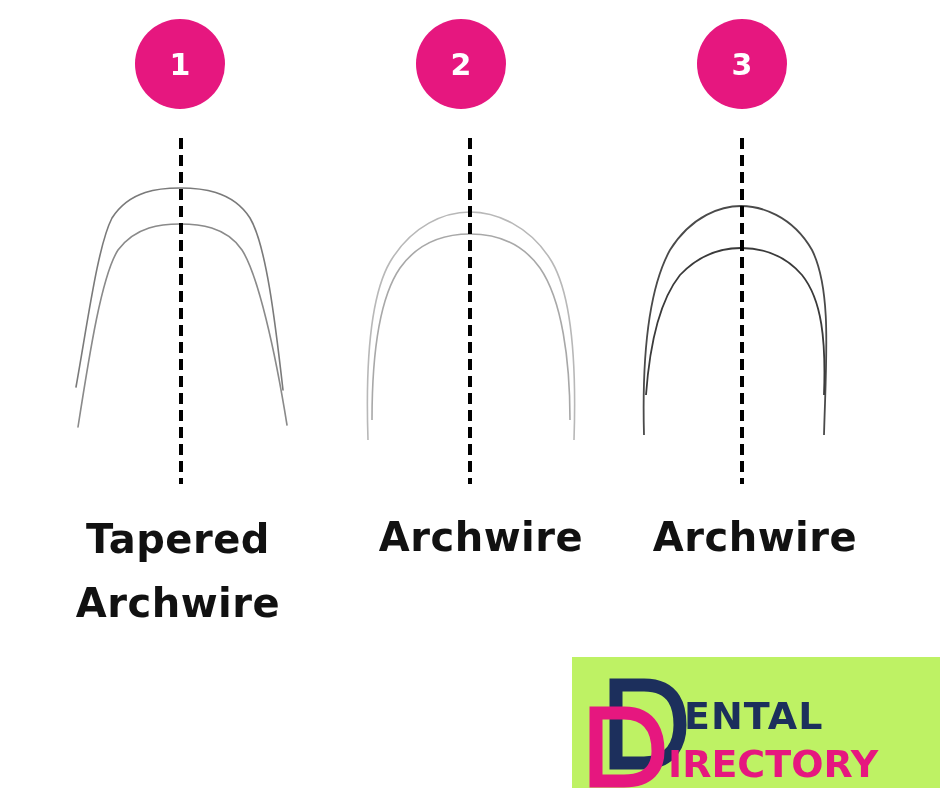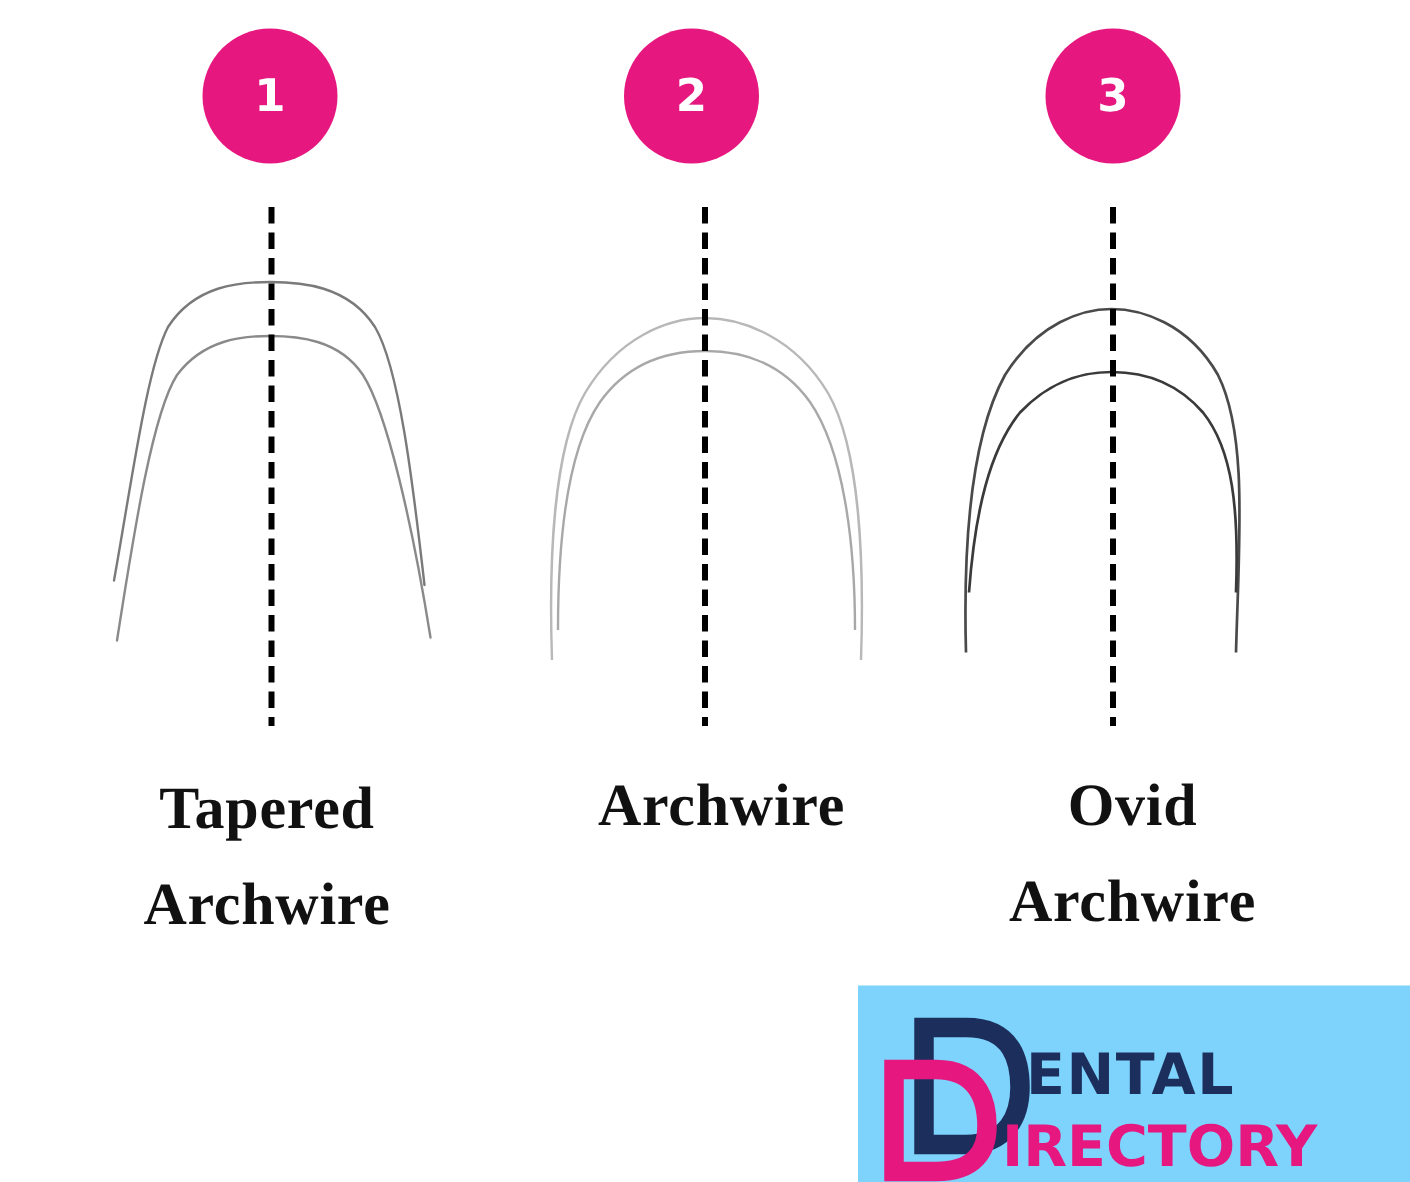--- a/index.html
+++ b/index.html
@@ -6,7 +6,7 @@
   body{width:940px;height:788px;position:relative;overflow:hidden;font-family:"DejaVu Sans","Liberation Sans",sans-serif;}
   .badge{position:absolute;width:90px;height:90px;border-radius:50%;display:flex;align-items:center;justify-content:center;color:#fff;font-weight:bold;font-size:30px;}
   .wires{position:absolute;left:0;top:0;}
-  .label{position:absolute;text-align:center;font-weight:bold;font-size:40px;line-height:64px;color:#111;width:300px;letter-spacing:0.5px;font-family:Liberation Serif, serif;}
+  .label{position:absolute;text-align:center;font-weight:bold;font-size:40px;line-height:64px;color:#111;width:300px;letter-spacing:0.5px;}
   .label span{display:block;}
   .logo{position:absolute;left:572px;top:657px;width:368px;height:131px;background:#7dd3fc;}
   .logo svg{position:absolute;left:0;top:0;}

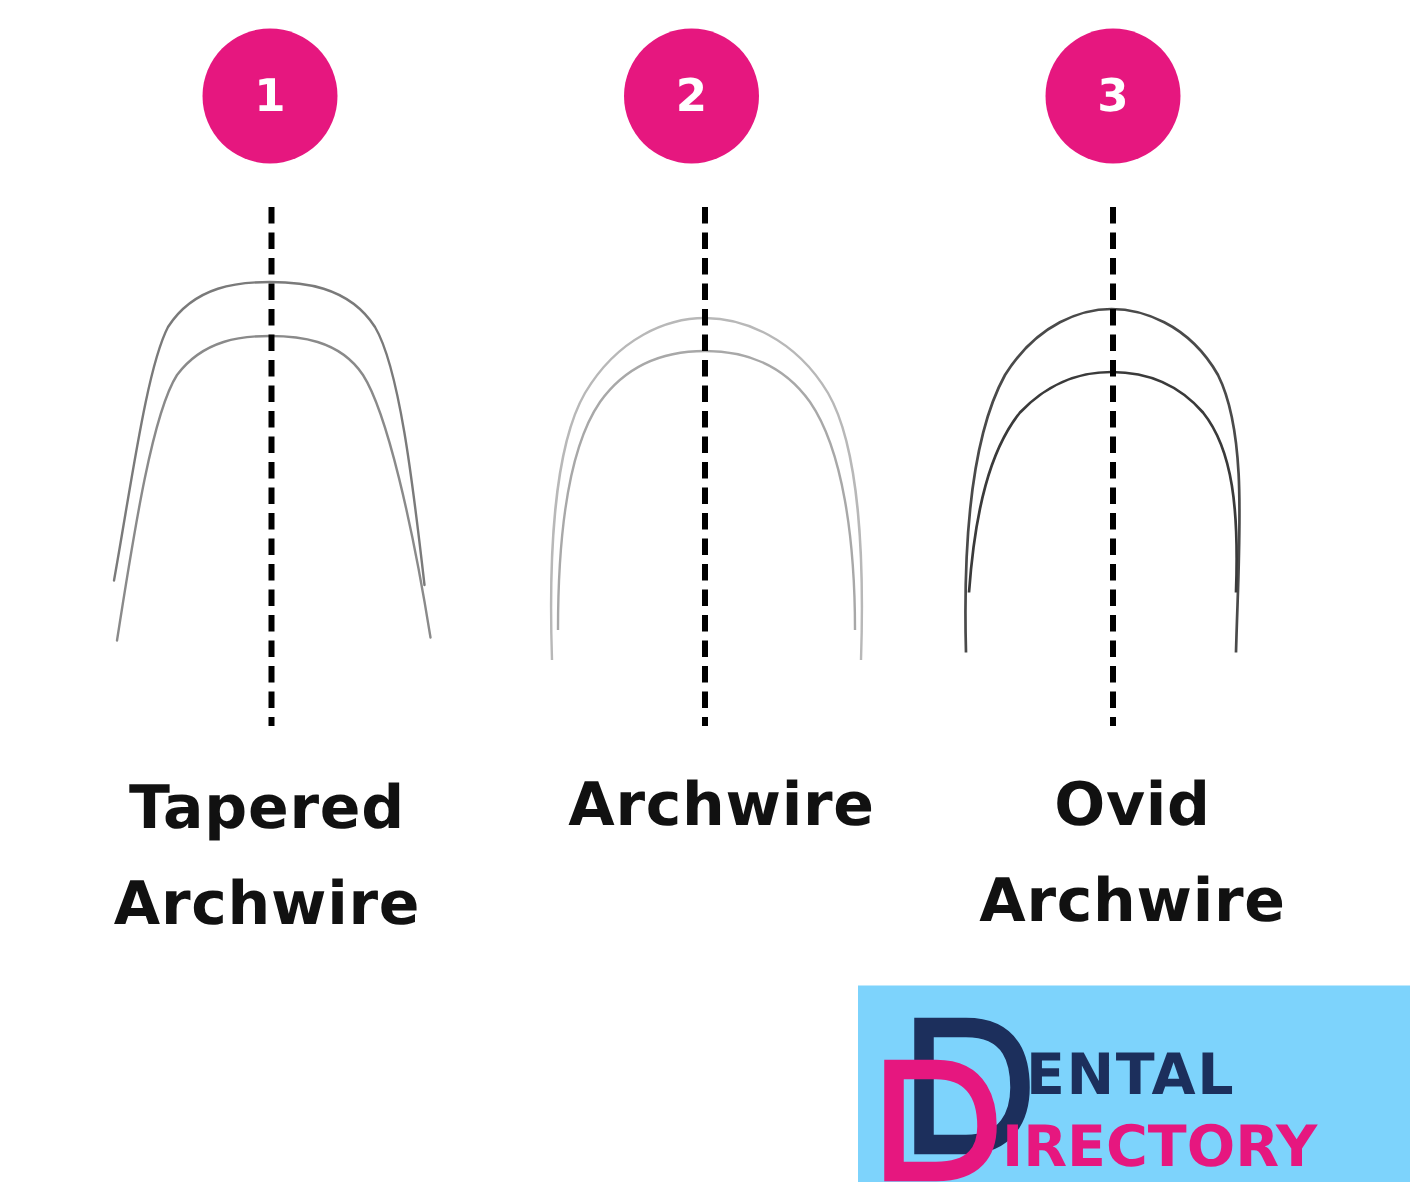--- a/index.html
+++ b/index.html
@@ -53,7 +53,6 @@
   <span>Archwire</span>
 </div>
 <div class="label" style="left:605px;top:505px;">
-  <span>Ovid</span>
   <span>Archwire</span>
 </div>
 

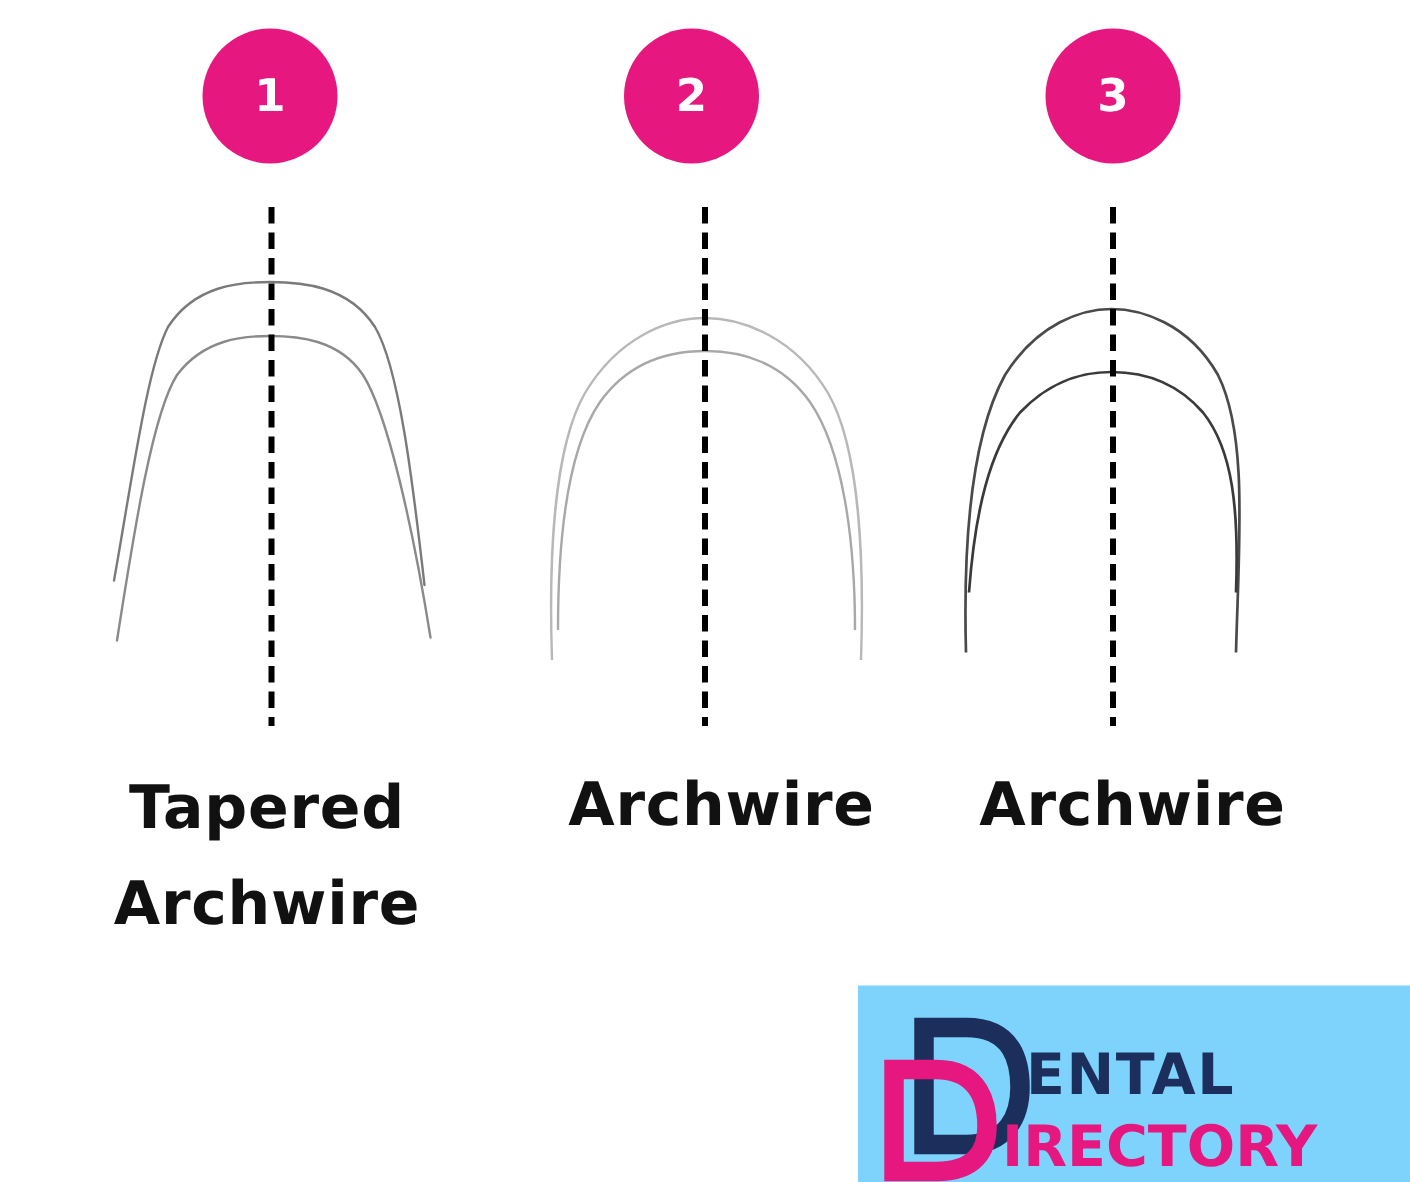--- a/index.html
+++ b/index.html
@@ -8,7 +8,7 @@
   .wires{position:absolute;left:0;top:0;}
   .label{position:absolute;text-align:center;font-weight:bold;font-size:40px;line-height:64px;color:#111;width:300px;letter-spacing:0.5px;}
   .label span{display:block;}
-  .logo{position:absolute;left:572px;top:657px;width:368px;height:131px;background:#7dd3fc;}
+  .logo{position:absolute;left:572px;top:657px;width:368px;height:131px;background:#bef264;}
   .logo svg{position:absolute;left:0;top:0;}
 </style>
 </head>

